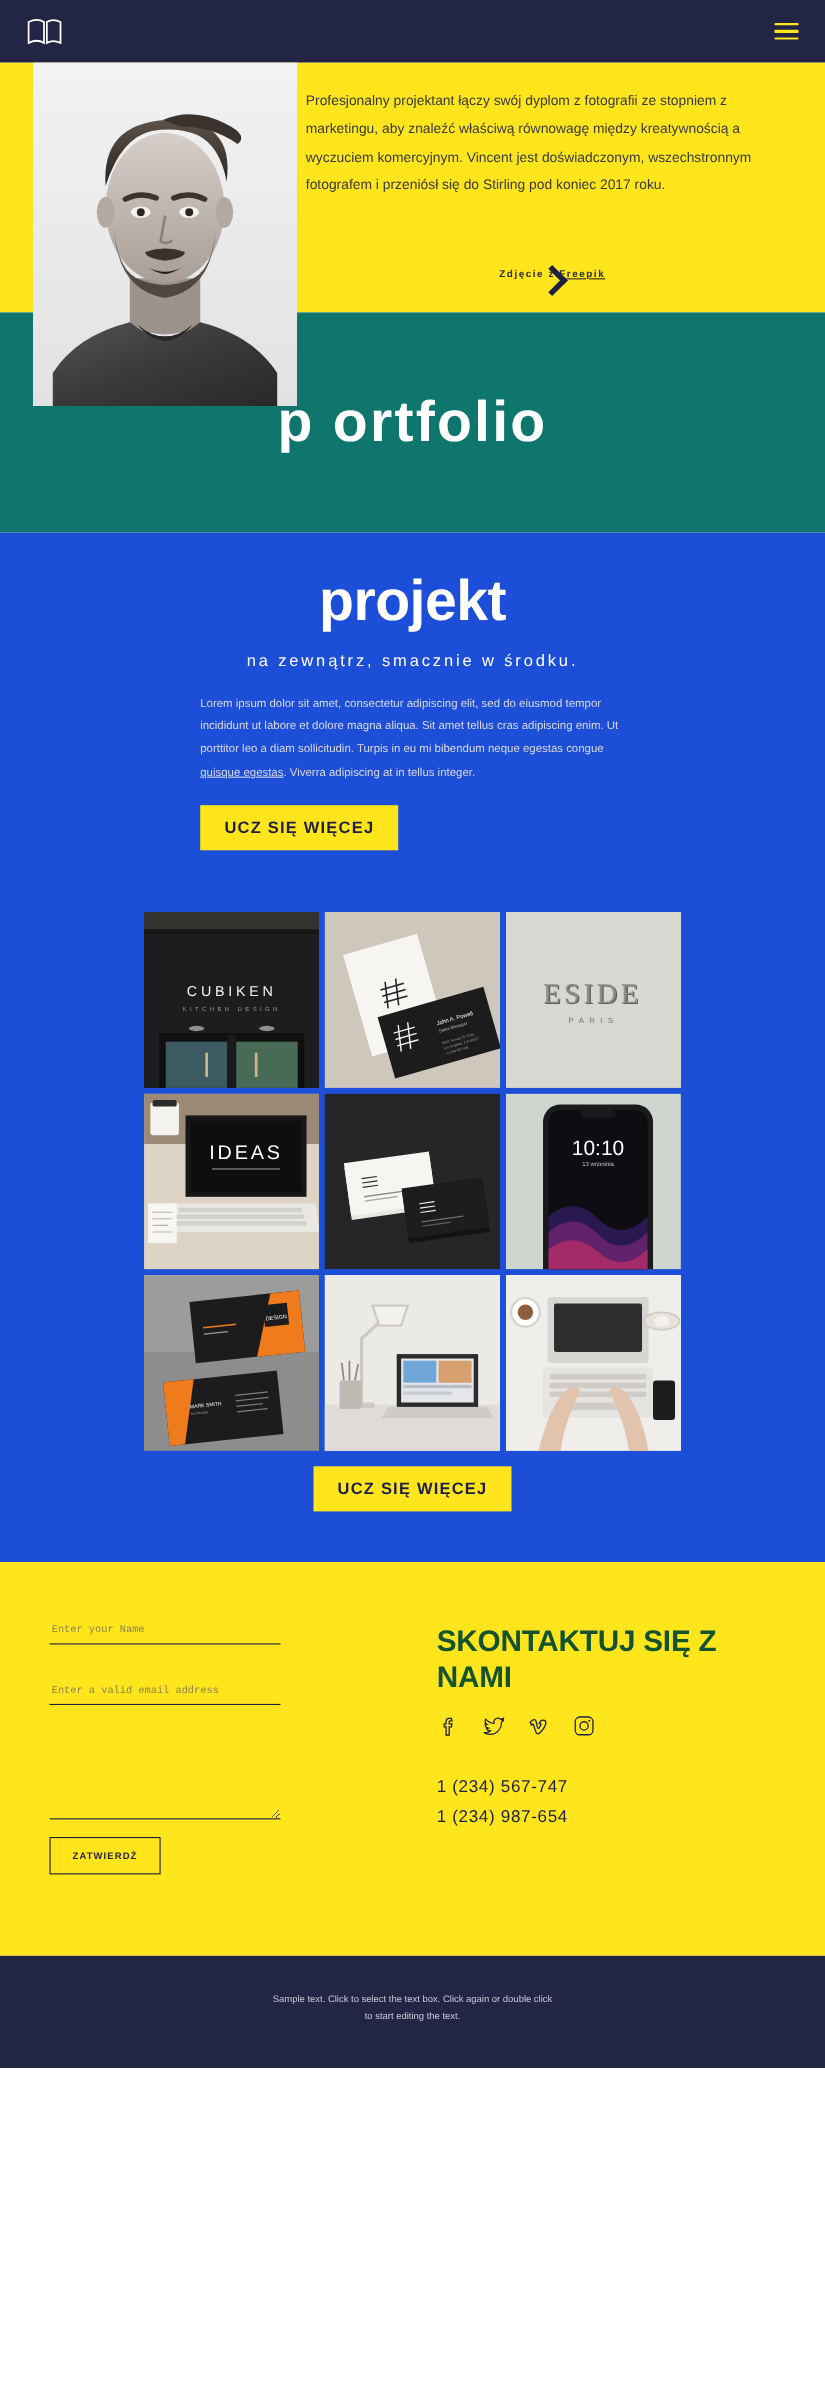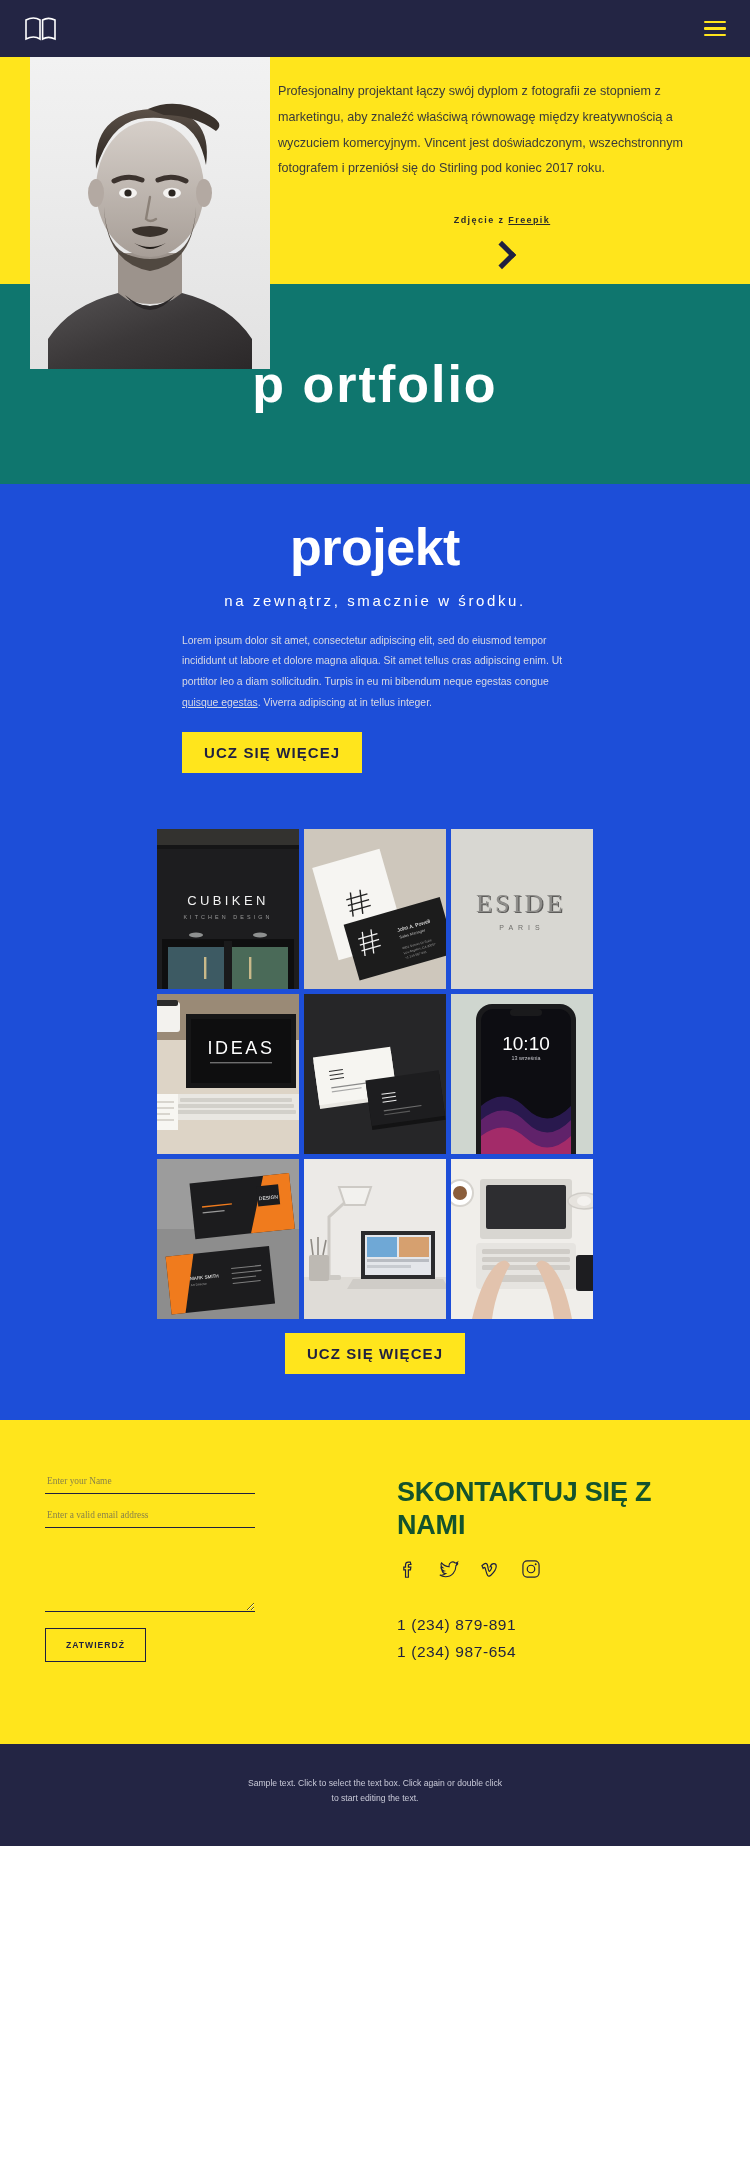--- a/index.html
+++ b/index.html
@@ -54,7 +54,7 @@
   .hero-credit {
     position: absolute;
     left: 278px;
-    top: 158px;
+    top: 187px;
     width: 448px;
     text-align: center;
     font-size: 9px;

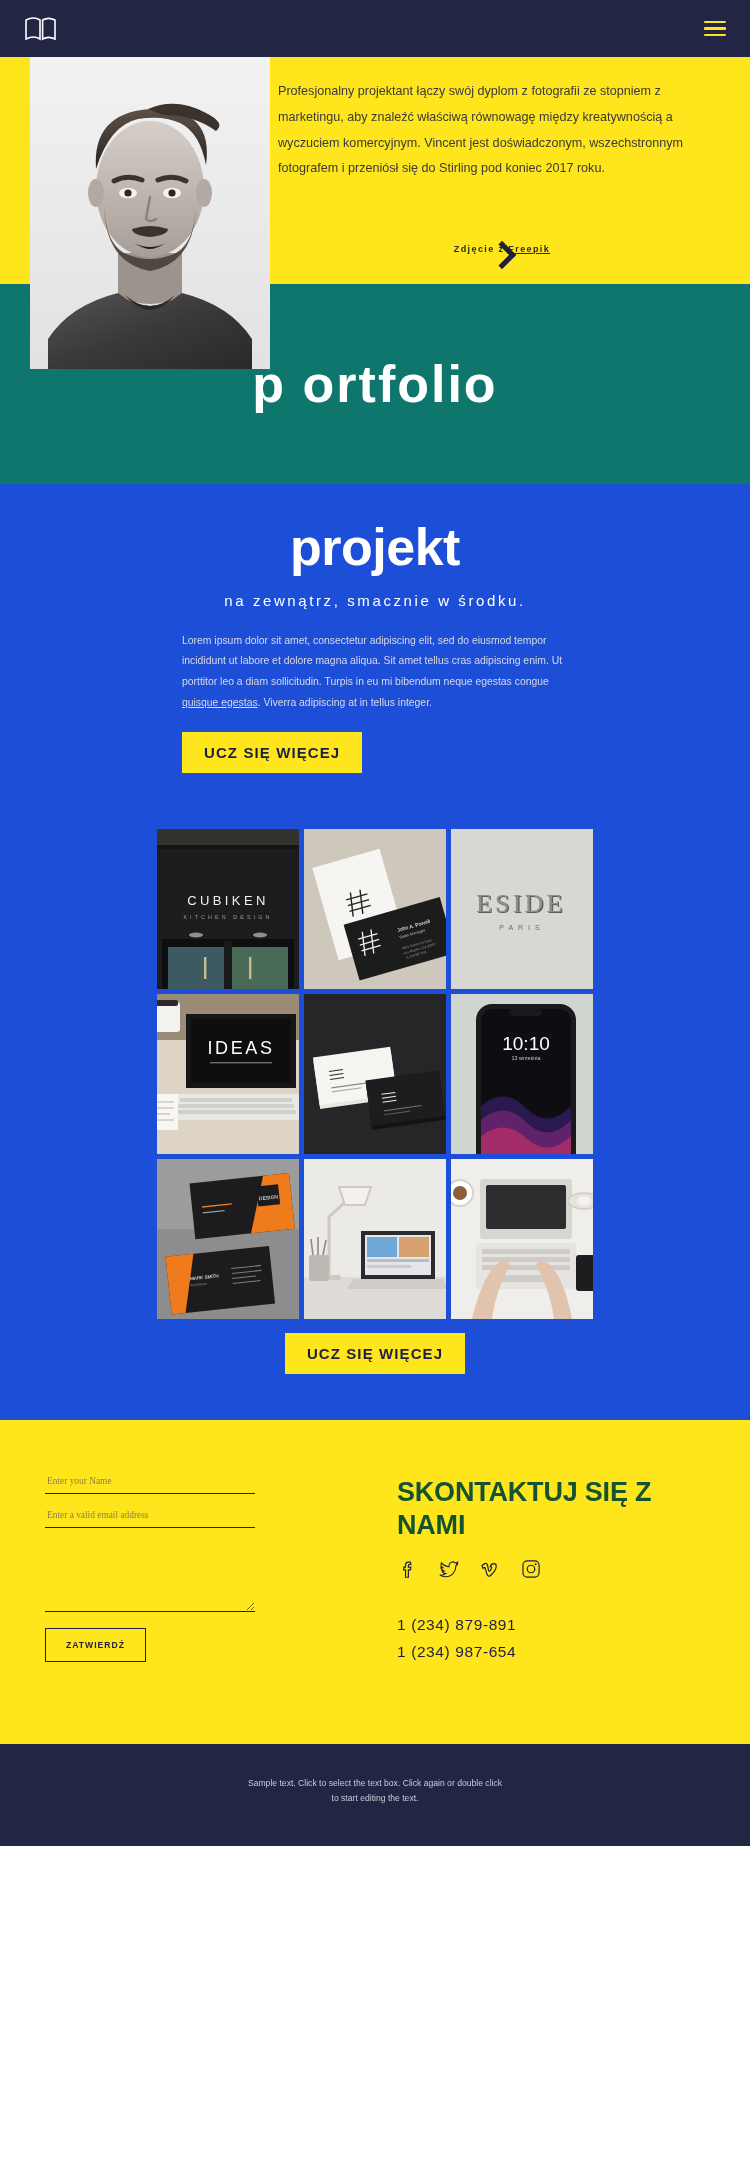--- a/index.html
+++ b/index.html
@@ -144,7 +144,7 @@
 
   
   .gallery {
-    width: 436px;
+    width: 488px;
     margin: 56px auto 0;
     display: grid;
     grid-template-columns: repeat(3, 1fr);

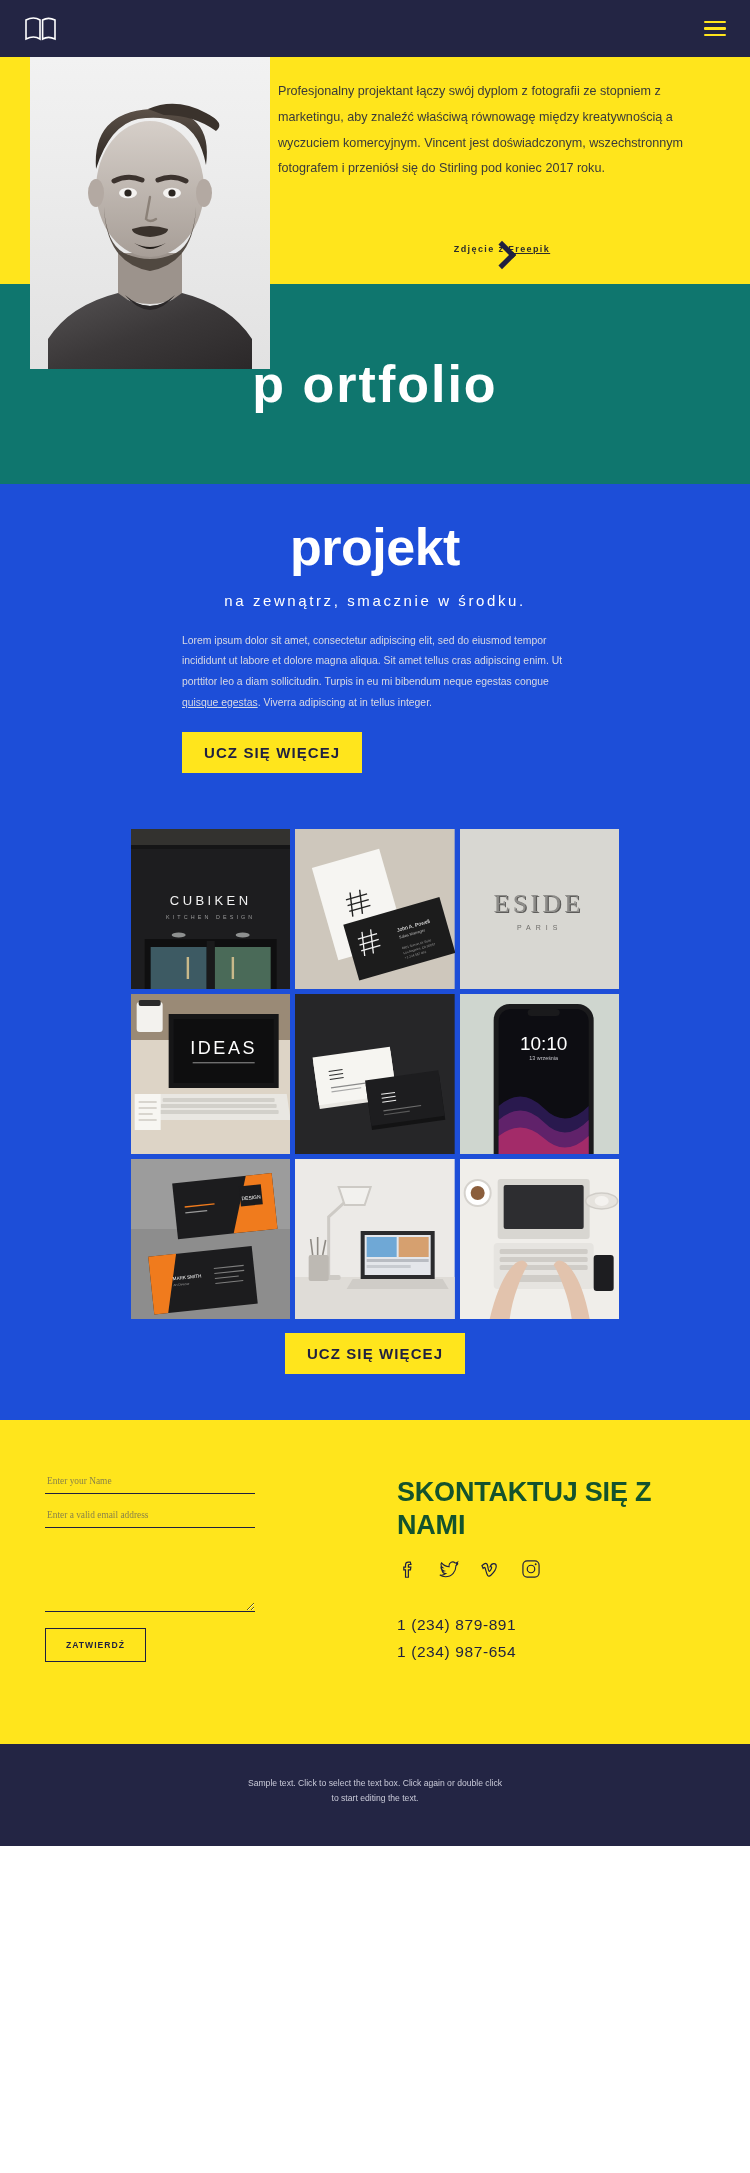--- a/index.html
+++ b/index.html
@@ -180,8 +180,8 @@
     font-size: 9.4px;
     color: #4a4a2a;
     padding: 4px 2px 7px 2px;
-    margin-bottom: 12px;
-    font-family: Liberation Serif, serif;
+    margin-bottom: 32px;
+    font-family: Liberation Mono, monospace;
     outline: none;
   }
   .field::placeholder { color: #8a8348; }

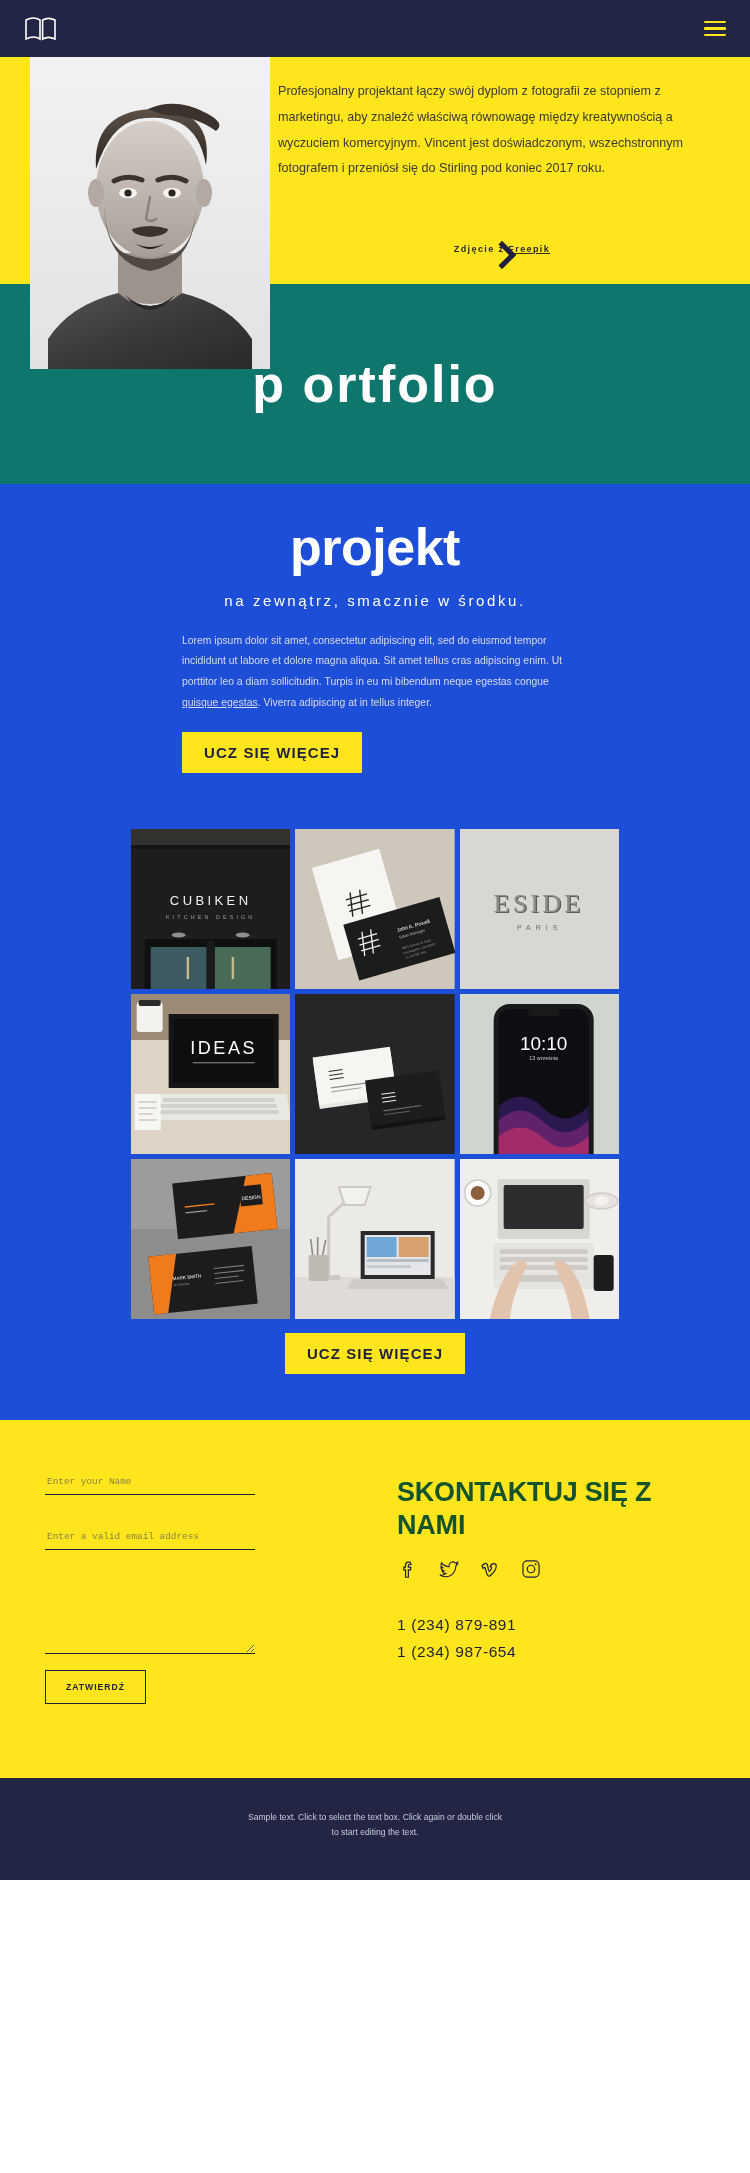--- a/index.html
+++ b/index.html
@@ -567,7 +567,7 @@
     </div>
 
     <div class="phones">
-      <div class="phone">1 (234) 879-891</div>
+      <div class="phone">1 (234) 567-747</div>
       <div class="phone">1 (234) 987-654</div>
     </div>
   </div>

